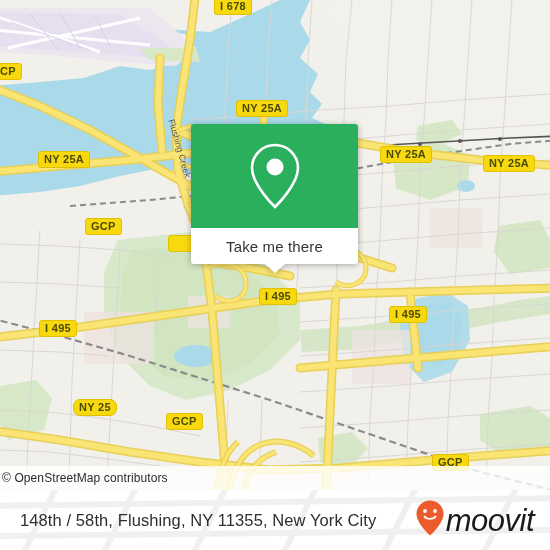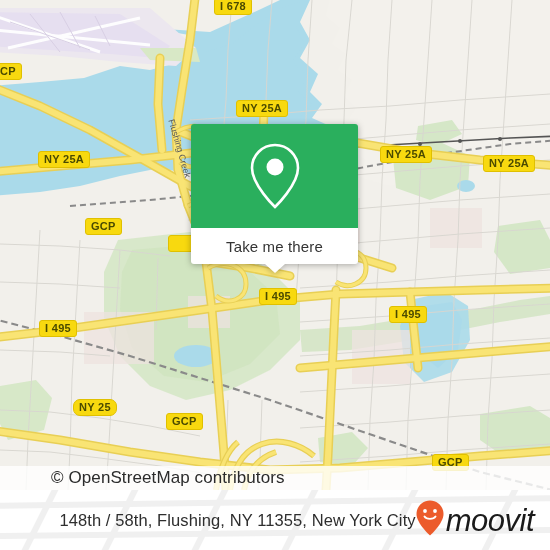--- a/index.html
+++ b/index.html
@@ -39,12 +39,11 @@
     align-items: center;
   }
   .attrib-text {
-    font-size: 17px;
+    font-size: 12px;
     color: #2b2b2b;
-    padding-left: 18px;
+    padding-left: 2px;
     letter-spacing: 0.1px;
     white-space: nowrap;
-    margin-left: 33px;
   }
 
   

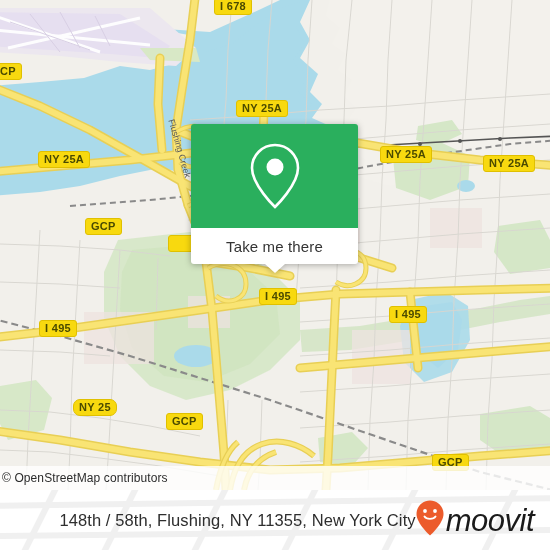--- a/index.html
+++ b/index.html
@@ -109,7 +109,7 @@
     height: 60px;
     display: flex;
     align-items: center;
-    justify-content: flex-end;
+    justify-content: space-between;
     padding: 0 16px 0 20px;
     box-sizing: border-box;
   }

